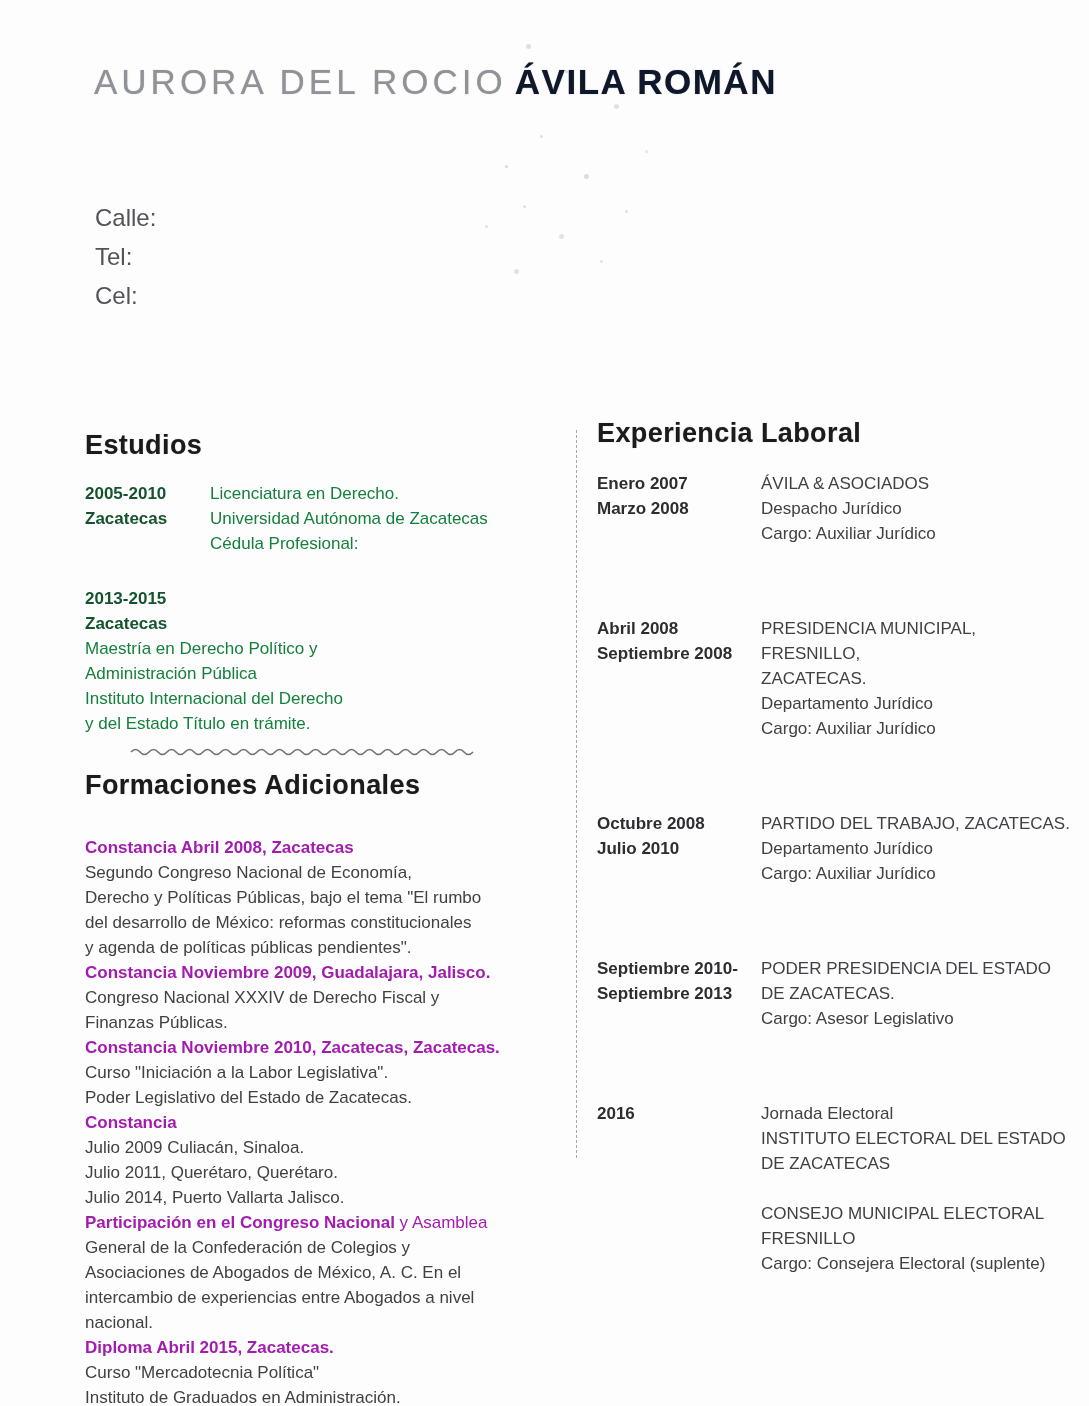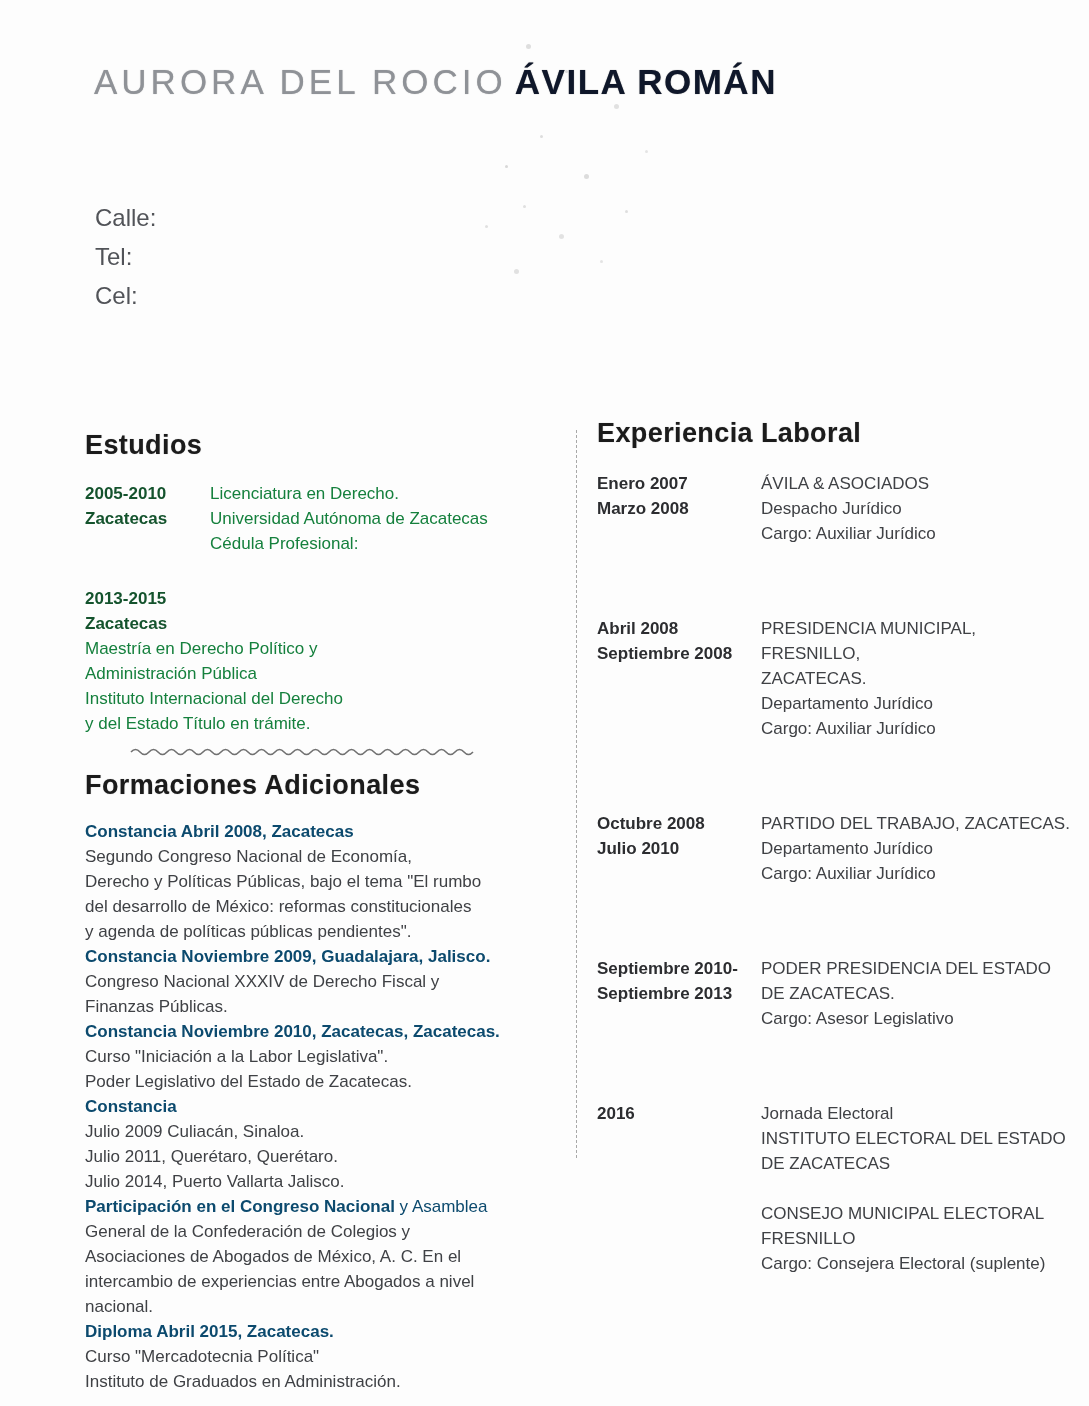--- a/index.html
+++ b/index.html
@@ -55,7 +55,7 @@
   }
   .col-left  h2.section { margin-bottom:20px; }
   .col-right h2.section { margin-bottom:22px; }
-  h2.section.formaciones { margin-top:14px; margin-bottom:18px; }
+  h2.section.formaciones { margin-top:14px; margin-bottom:34px; }
 
   .pre { white-space:pre-line; }
 

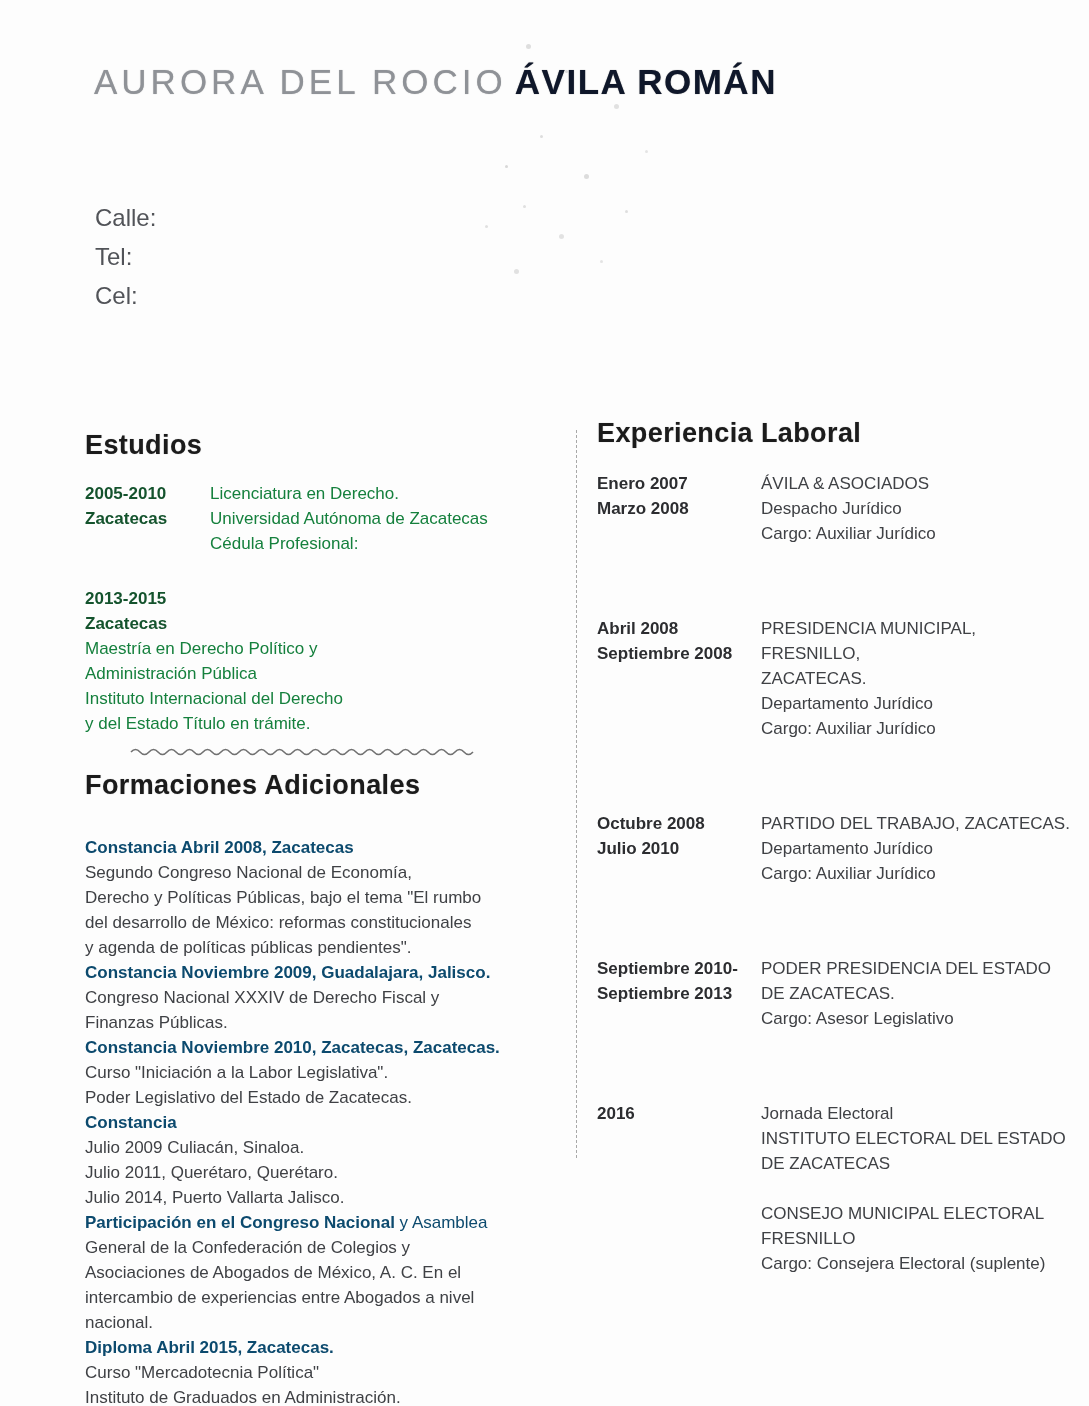--- a/index.html
+++ b/index.html
@@ -70,7 +70,7 @@
   
   .form-item { font-size:17px; line-height:25px; margin-top:0; }
   .form-item.first { margin-top:0; }
-  .form-title { color:#0c4a6e; }
+  .form-title { color:#a21caf; }
   .form-title .bold { font-weight:700; }
   .form-body { color:#3f4145; }
 

